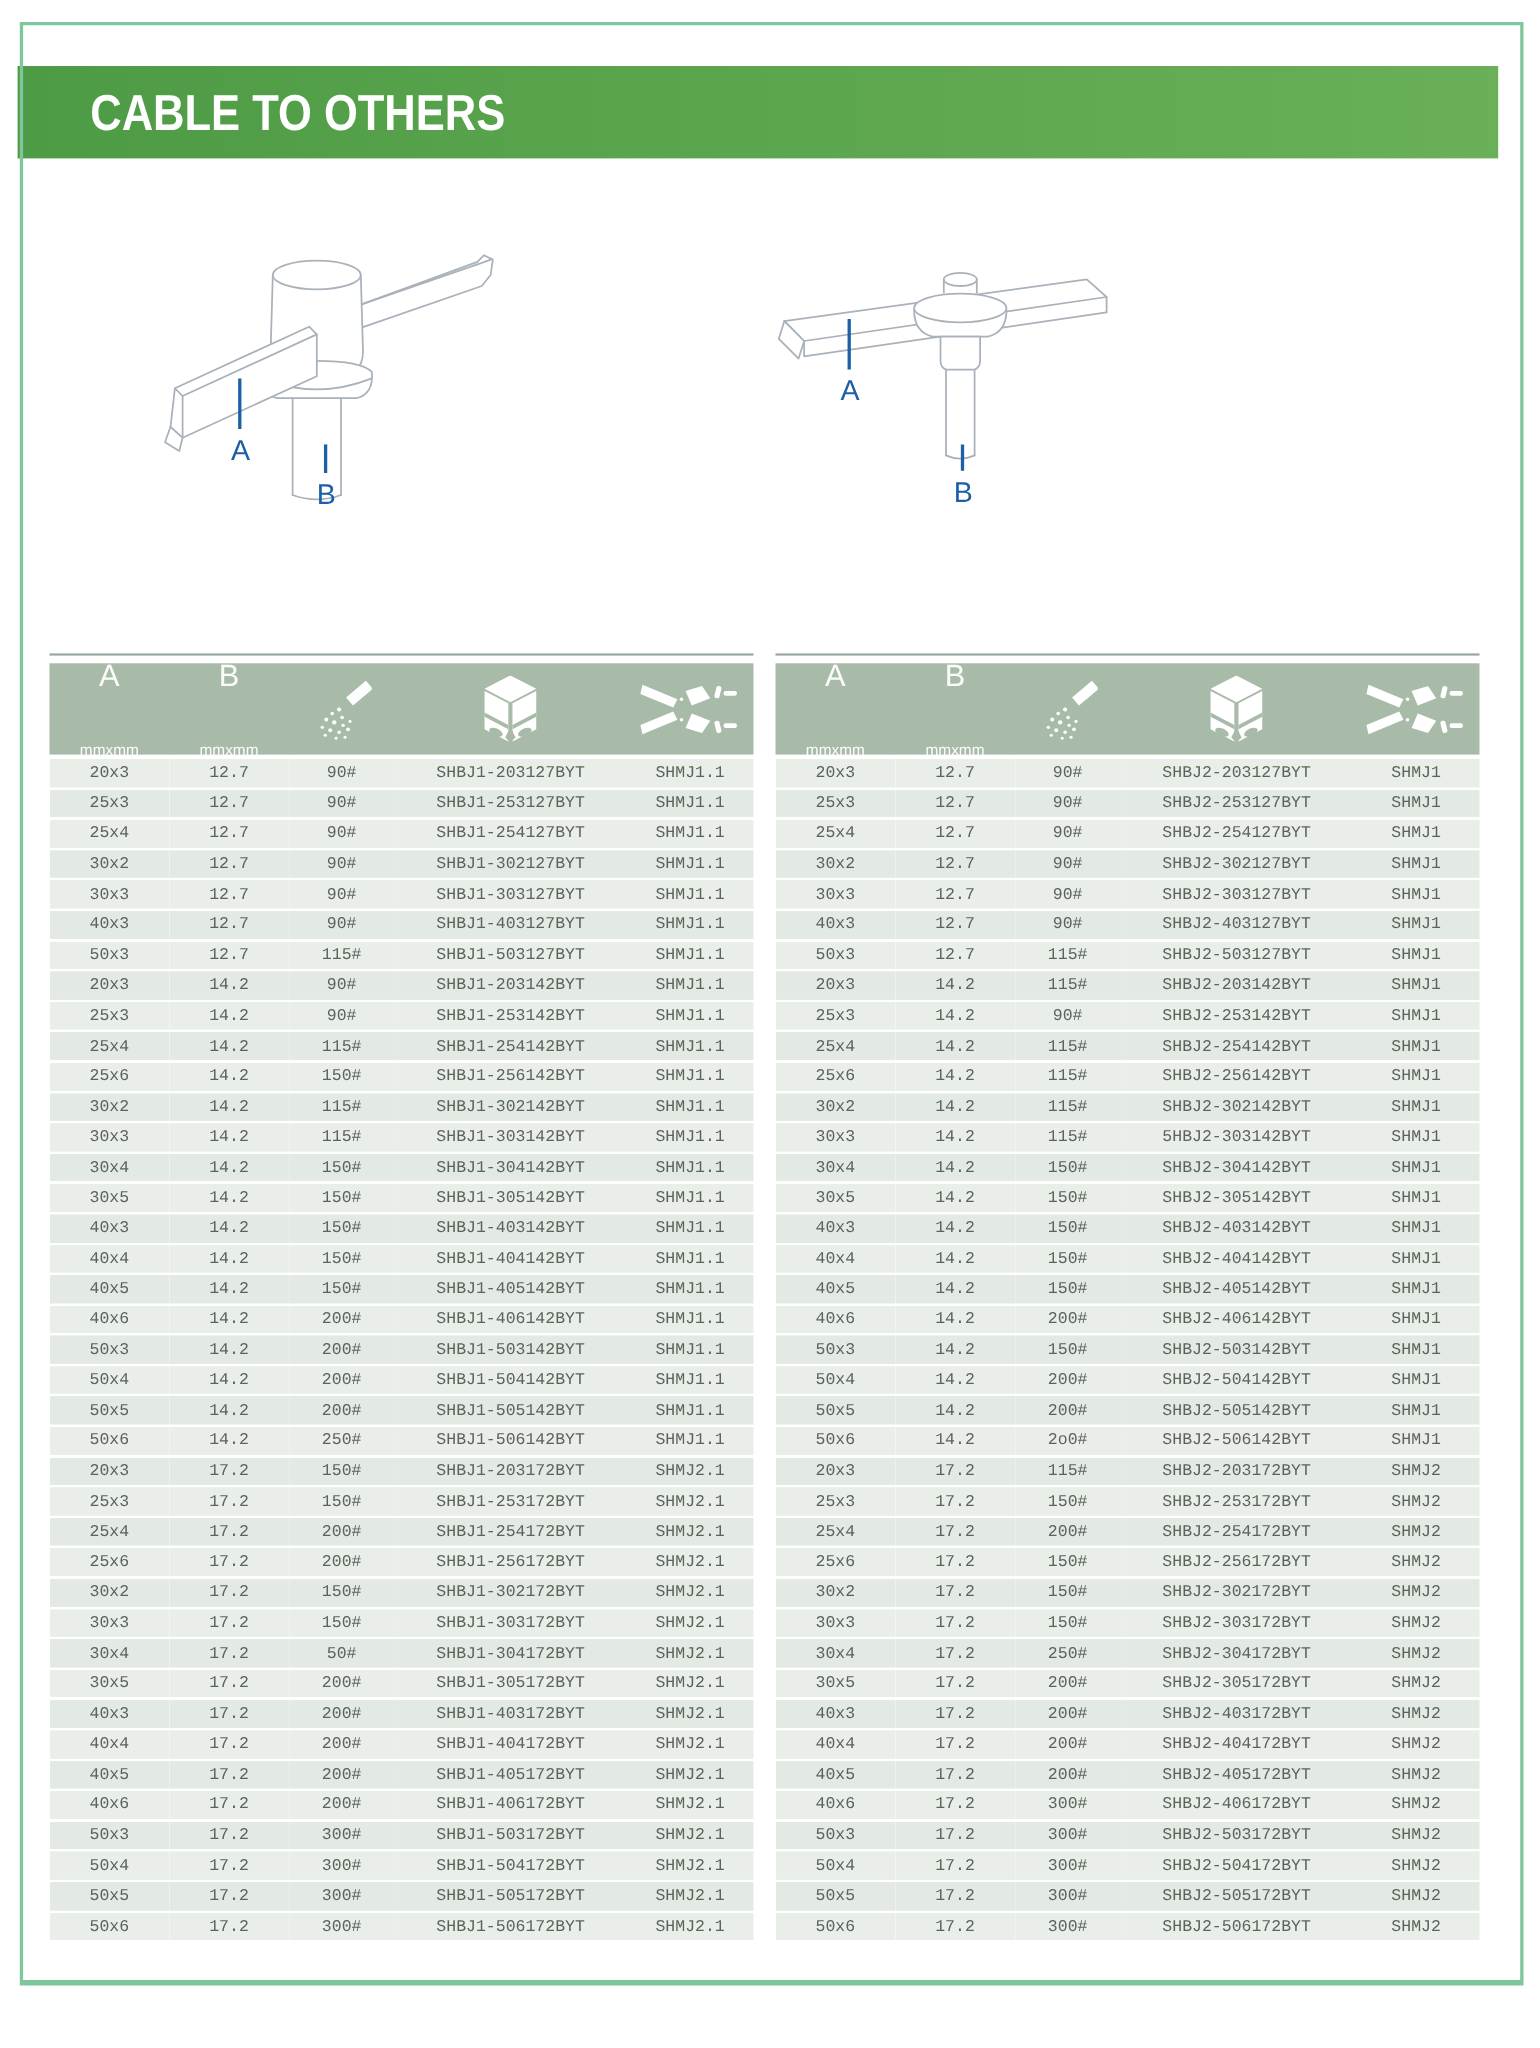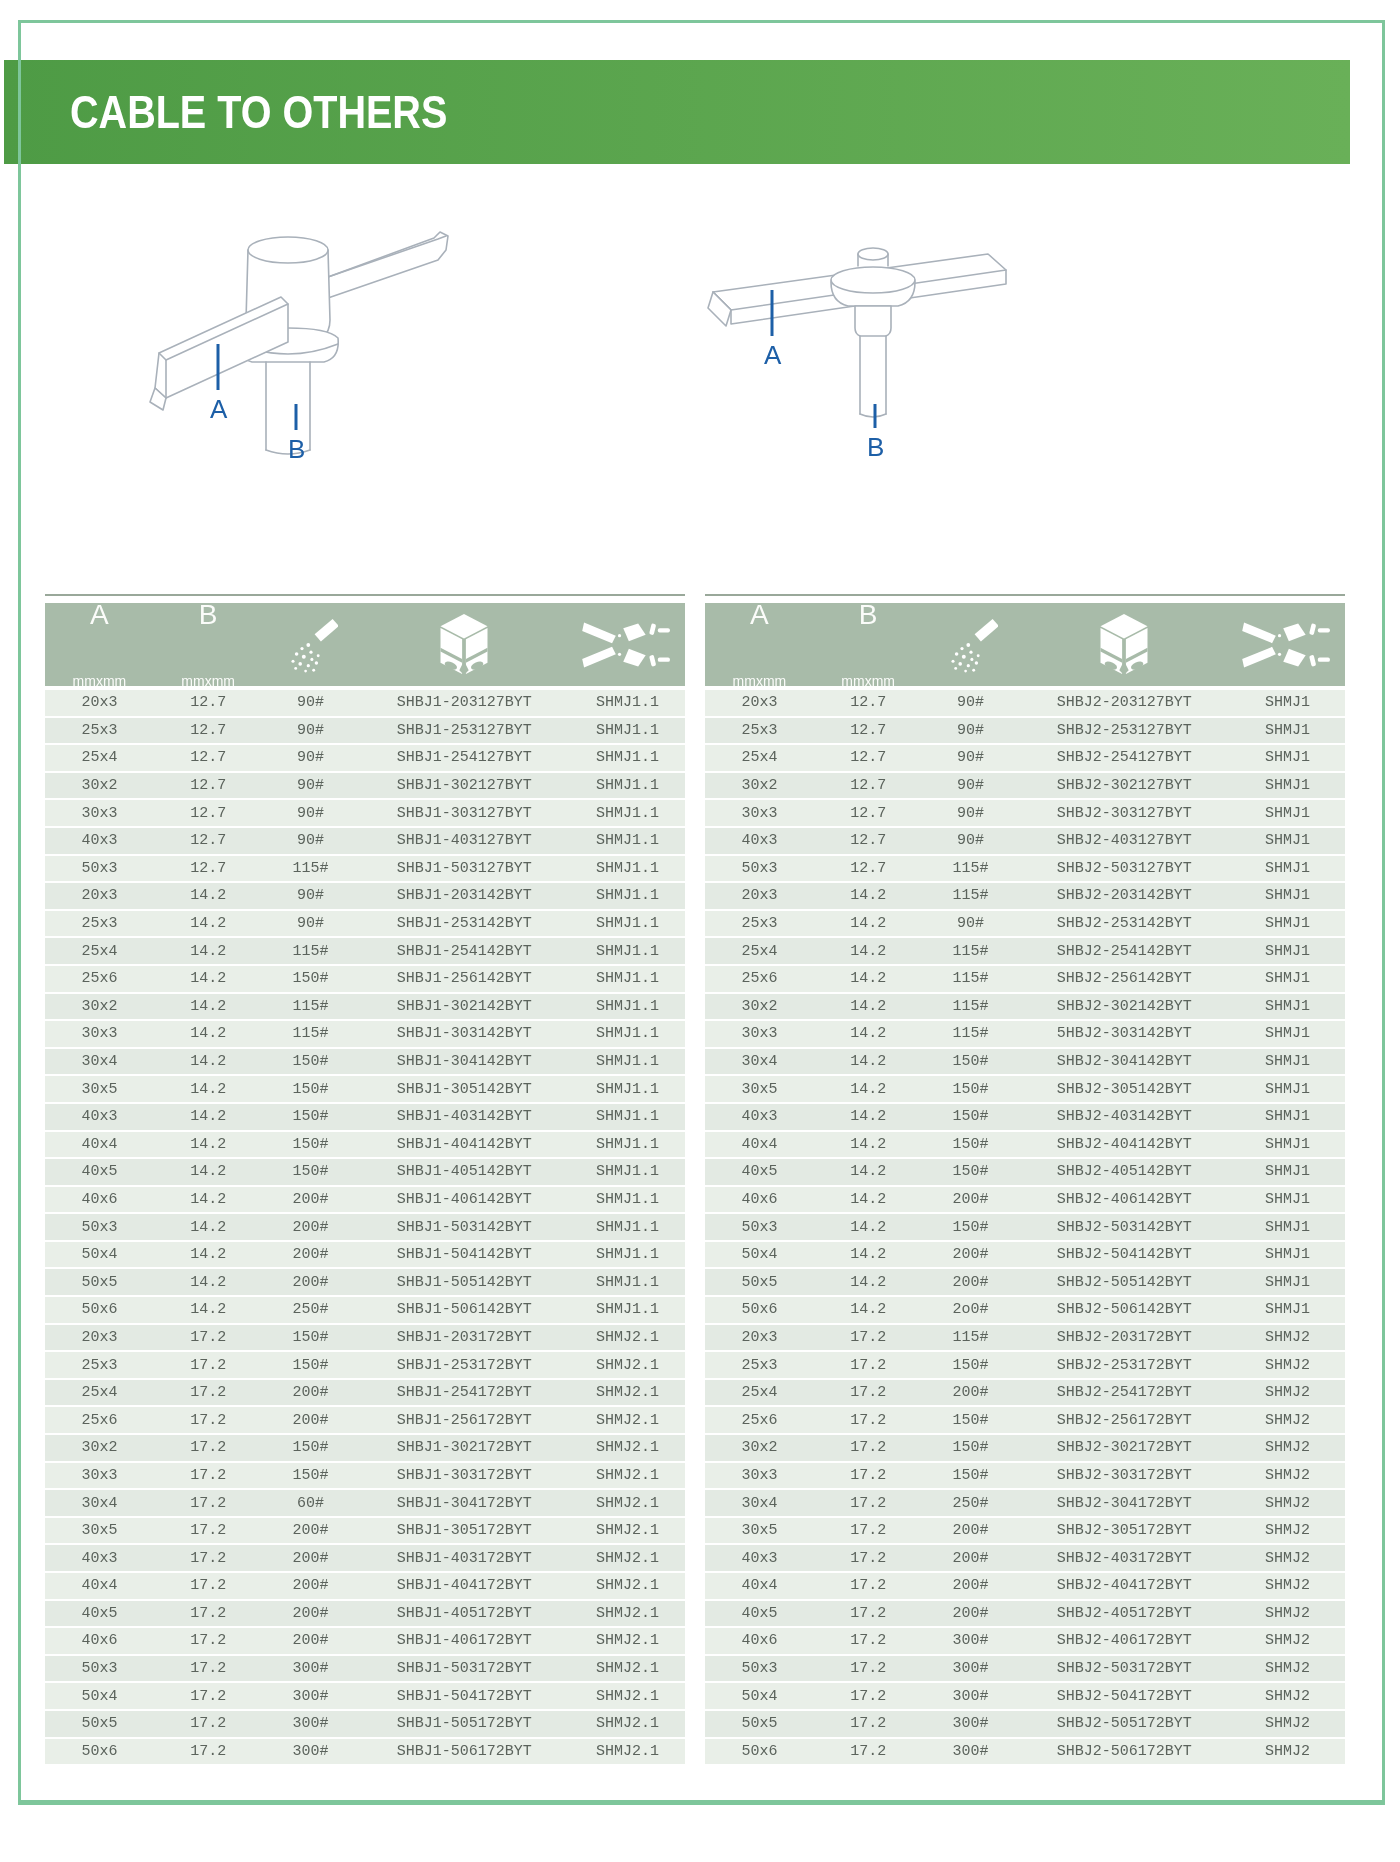--- a/index.html
+++ b/index.html
@@ -12,7 +12,7 @@
     border:3px solid #7ec69b;border-bottom-width:5px;z-index:9;pointer-events:none;
   }
   .title-band{
-    position:absolute;left:4px;top:60px;width:1346px;height:104px;
+    position:absolute;left:16px;top:60px;width:1346px;height:84px;
     background:linear-gradient(90deg,#4e9b45,#69b058);
     display:flex;align-items:center;z-index:2;
   }

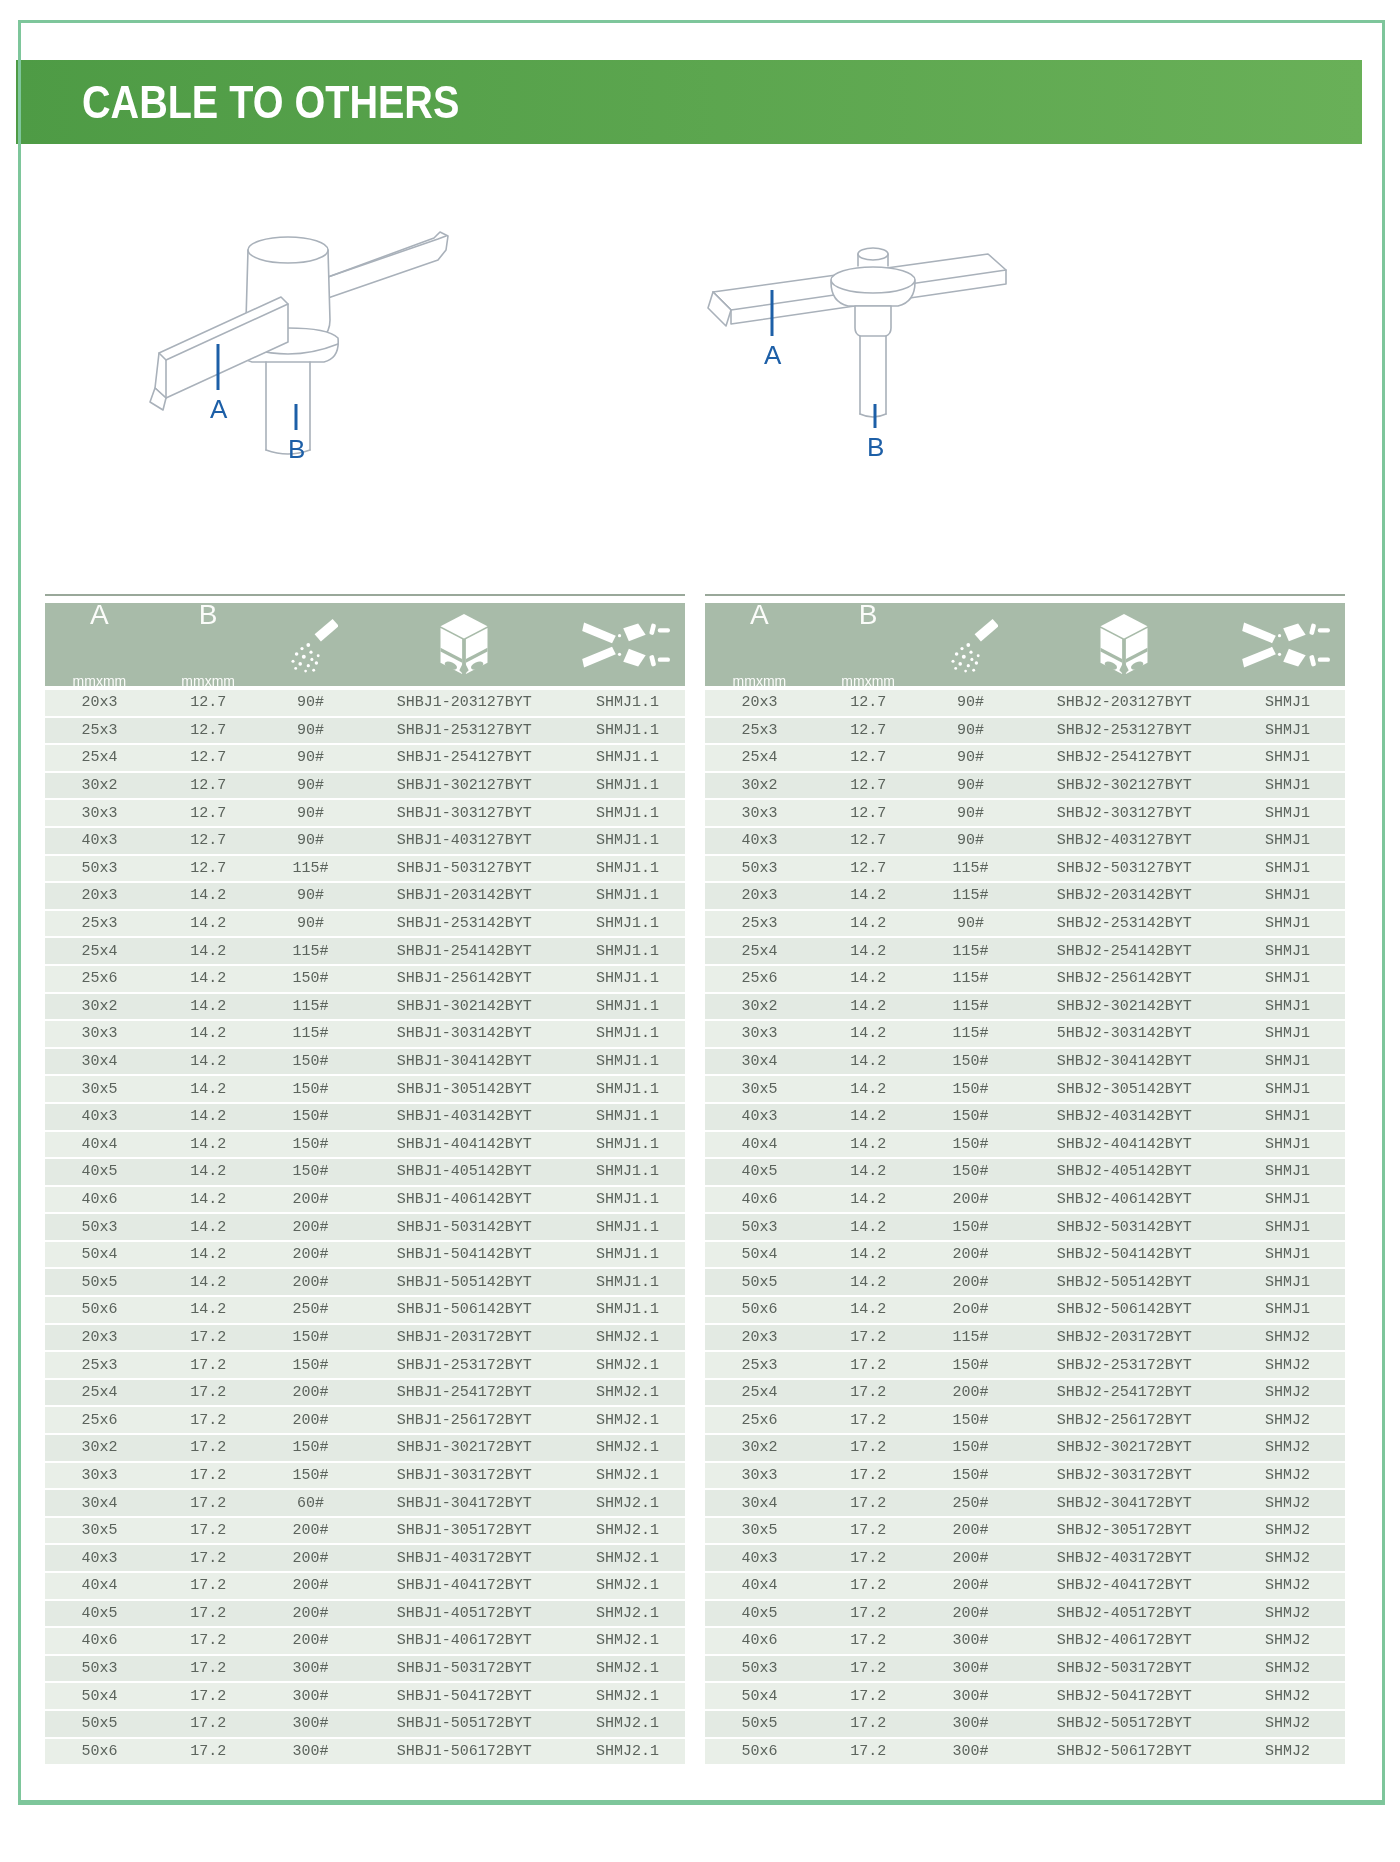--- a/index.html
+++ b/index.html
@@ -401,7 +401,7 @@
           <tr>
             <td>30x4</td>
             <td>17.2</td>
-            <td>60#</td>
+            <td>50#</td>
             <td>SHBJ1-304172BYT</td>
             <td>SHMJ2.1</td>
           </tr>

